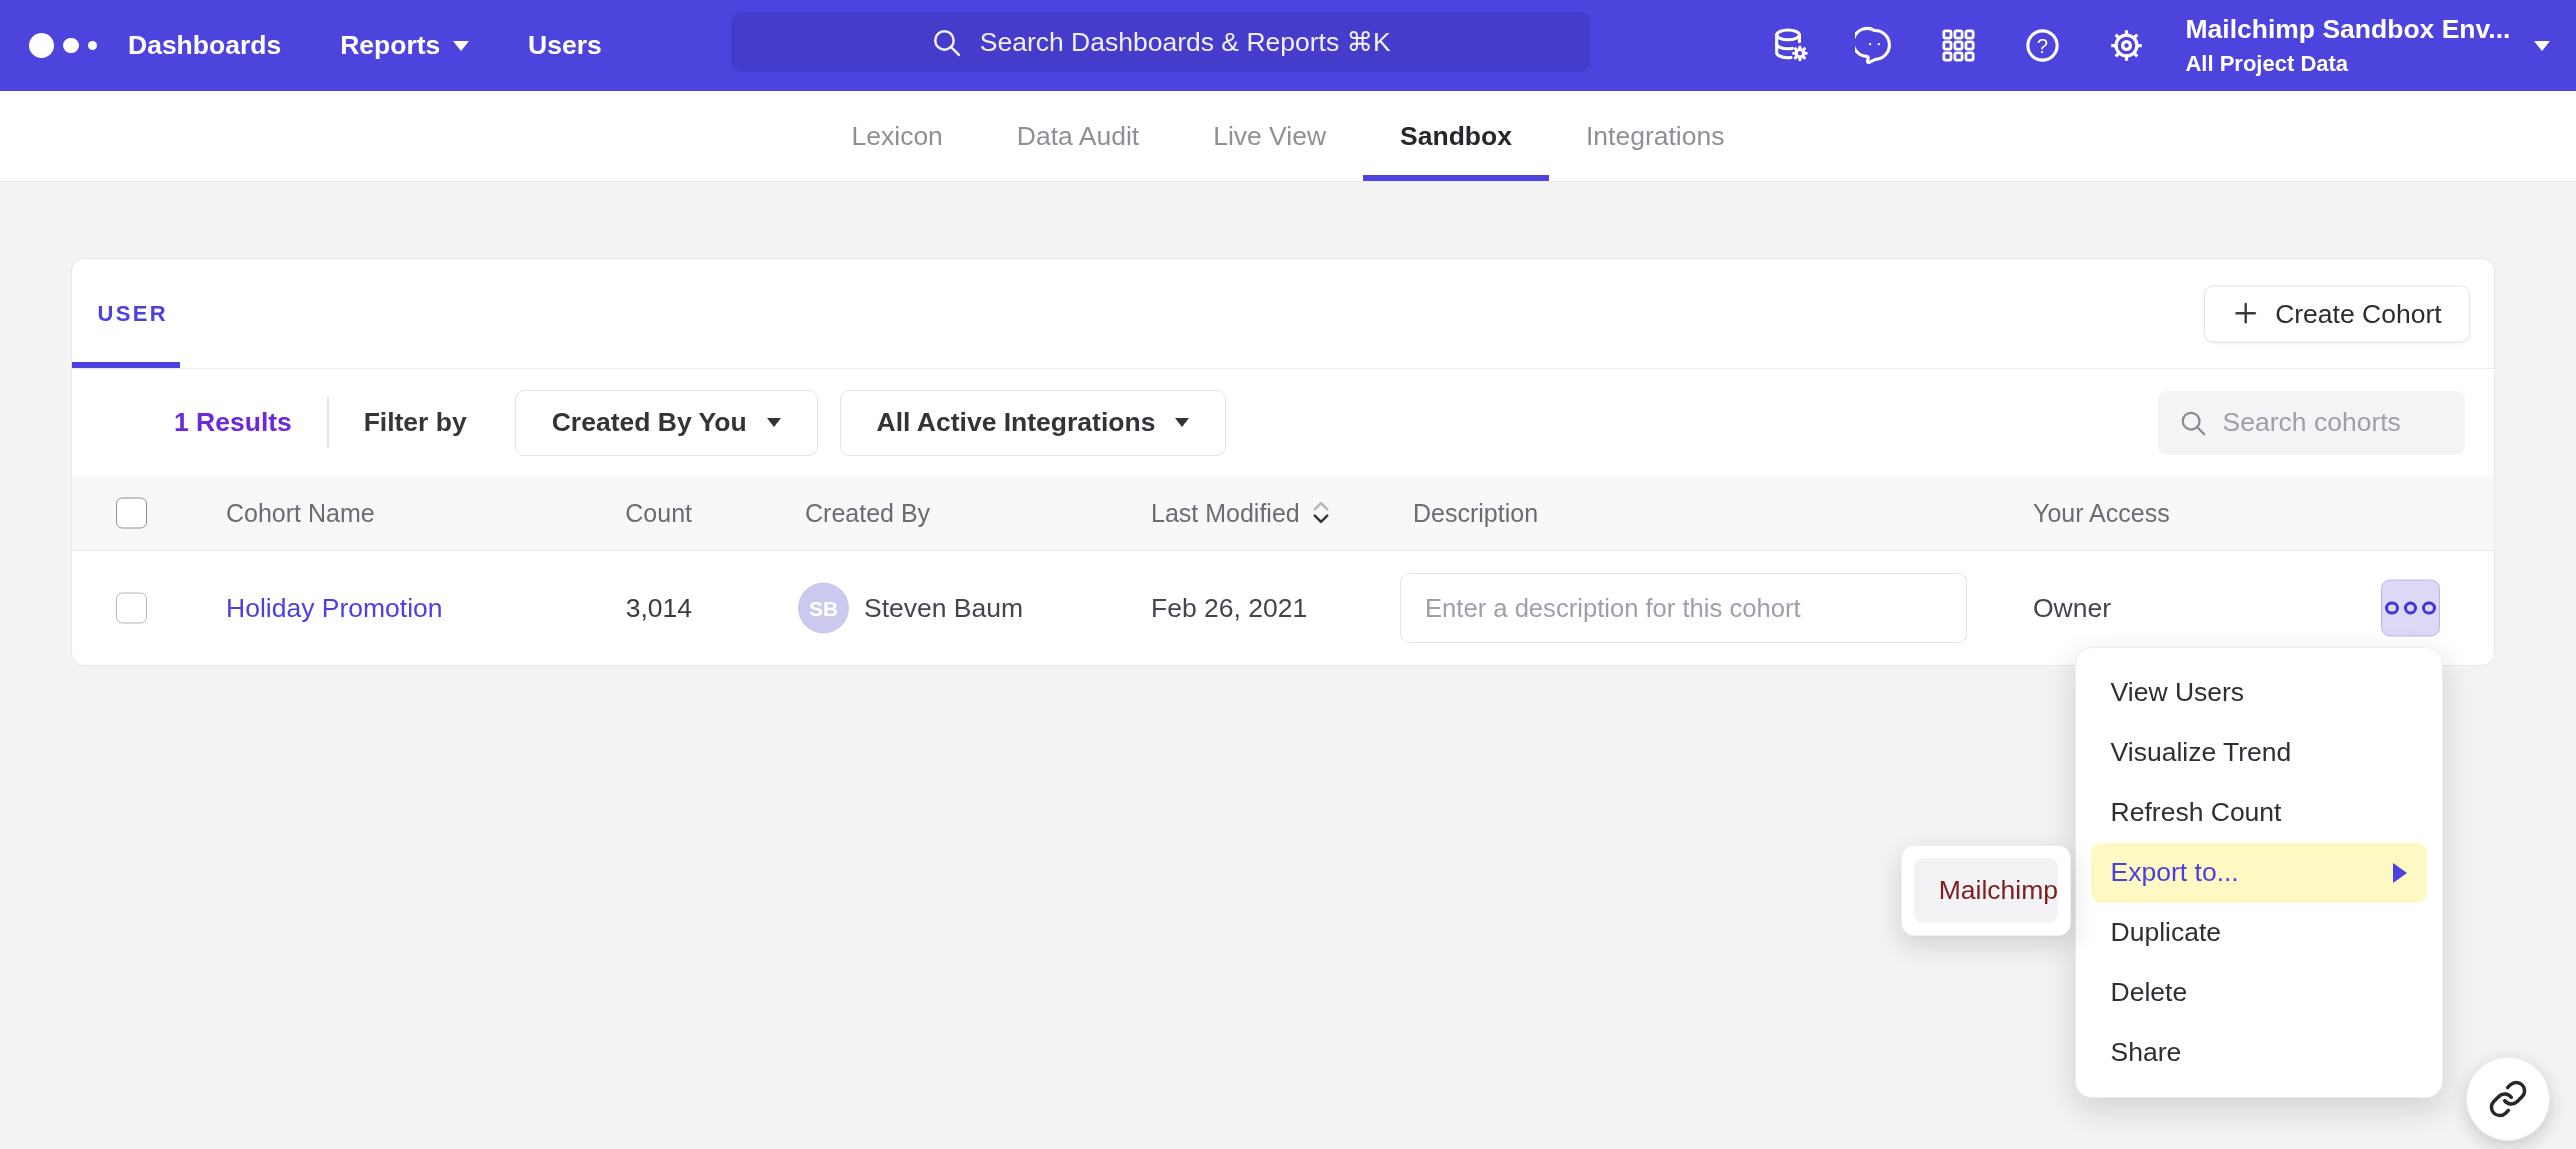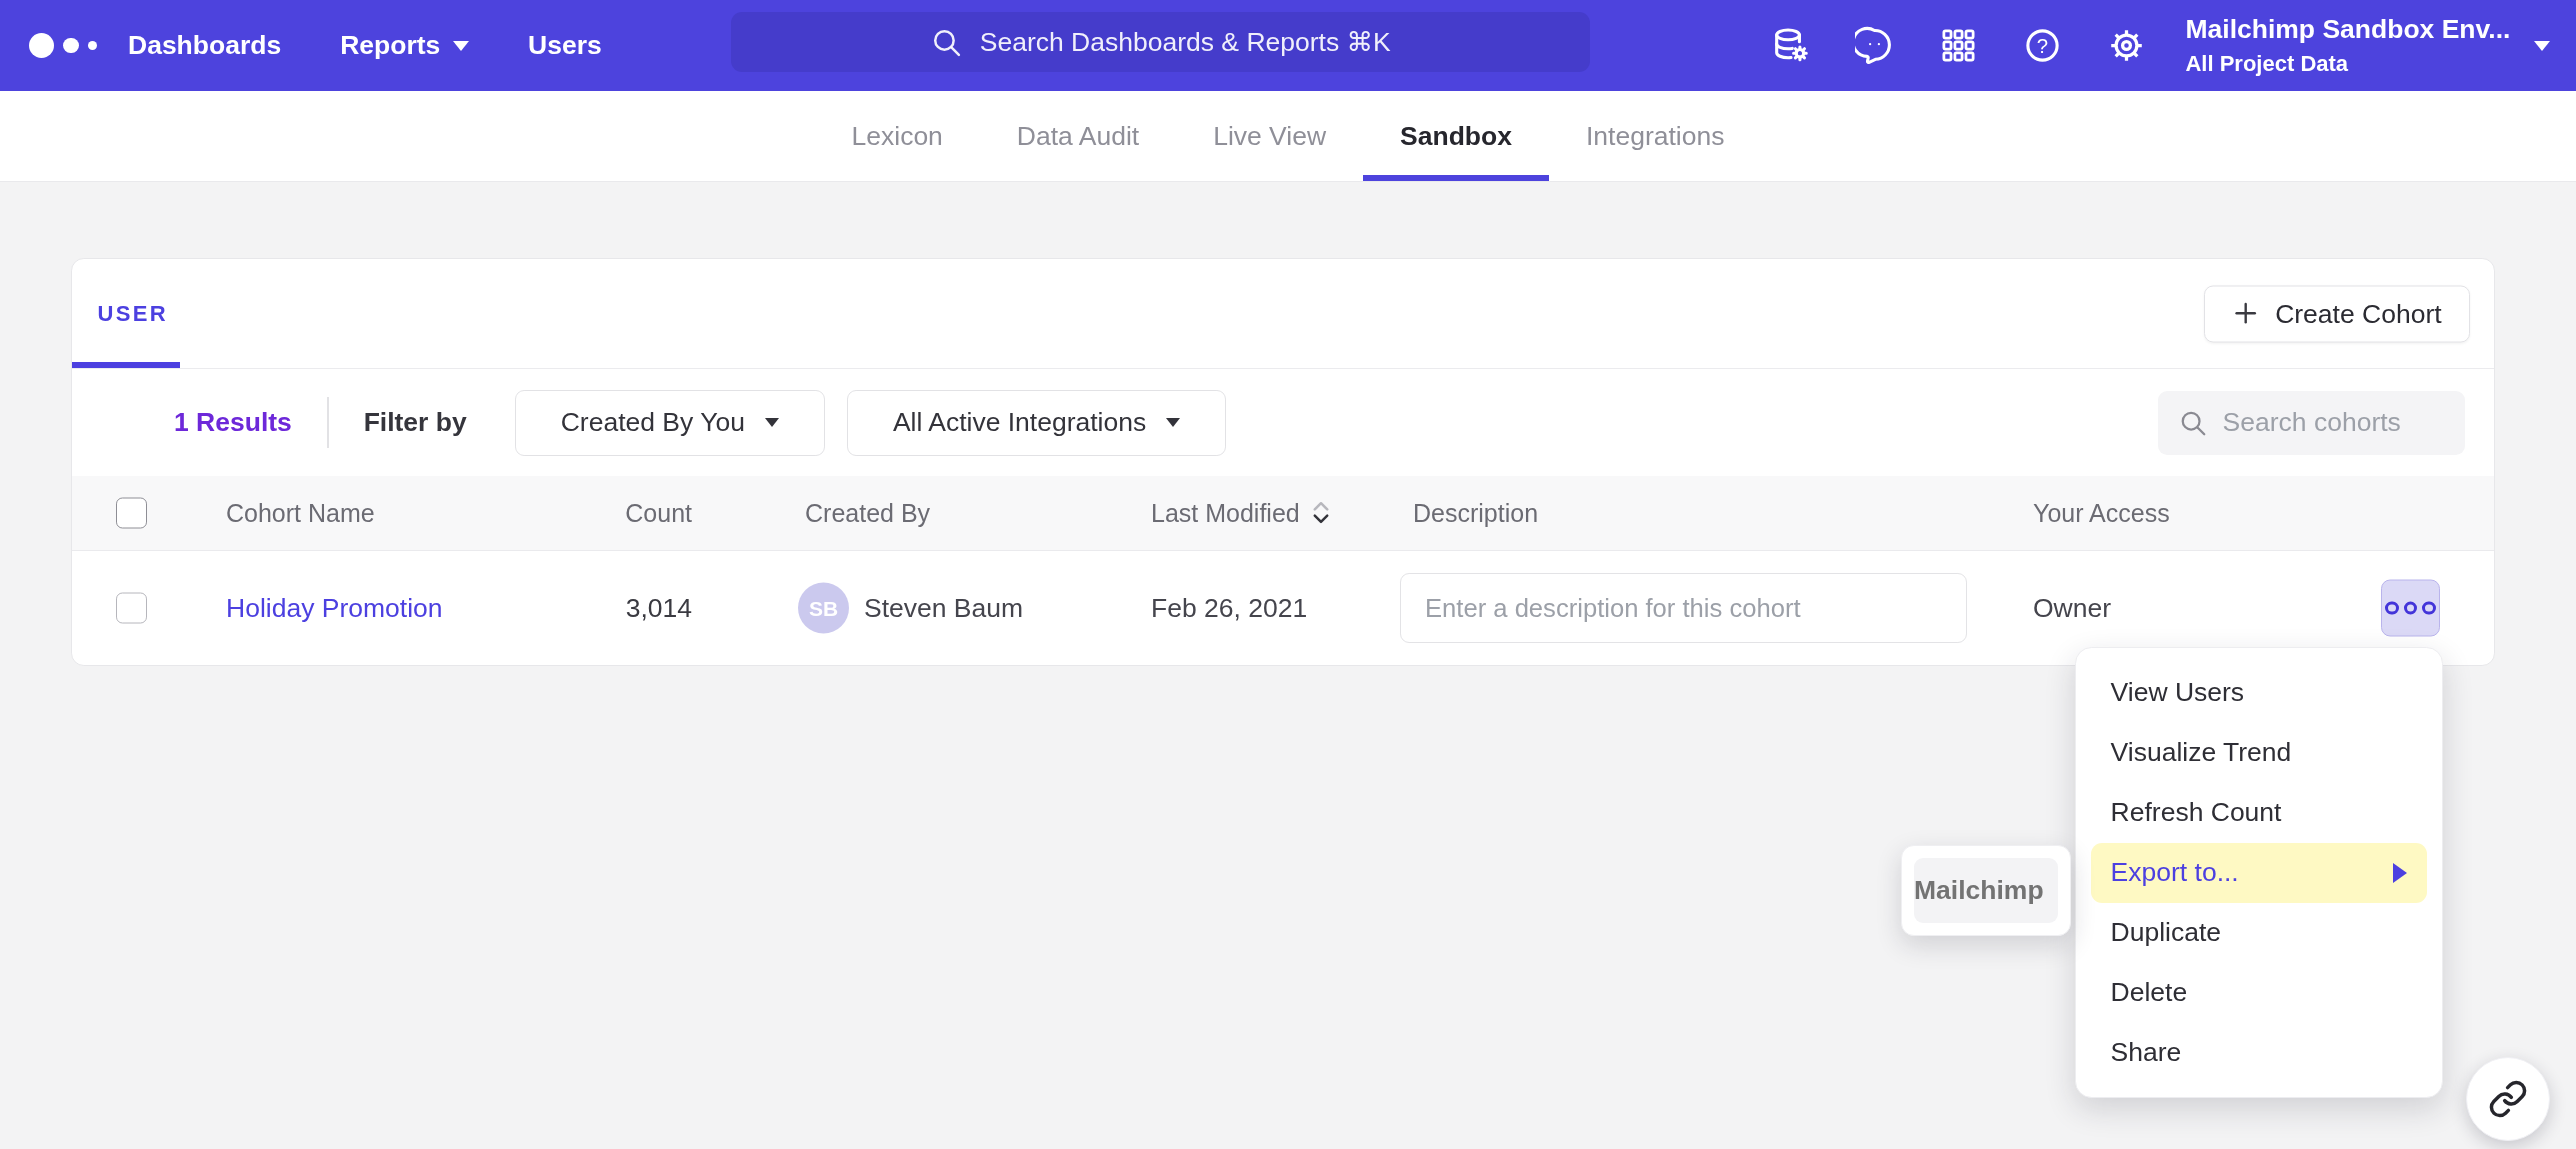--- a/index.html
+++ b/index.html
@@ -56,7 +56,7 @@
   .vdivider { width: 1.8px; height: 51px; background: #E2E2E5; margin: 0 35px; }
   .filter-label { font-size: 26.5px; font-weight: bold; color: #35353C; }
   .dropdown { height: 66px; border: 0.9px solid #E2E2E5; border-radius: 9.1px; background: #fff; display: flex; align-items: center;
-    gap: 20px; padding: 0 45px; font-size: 26.5px; font-weight: normal; color: #33333A; cursor: pointer; }
+    gap: 20px; padding: 0 36px; font-size: 26.5px; font-weight: bold; color: #33333A; cursor: pointer; }
   .dropdown .caret-down { border-left-width: 7.3px; border-right-width: 7.3px; border-top-width: 9.1px; }
   .dd1 { margin-left: 48px; } .dd2 { margin-left: 22px; }
   .cohort-search { position: absolute; right: 29px; top: 50%; transform: translateY(-50%); width: 307px; height: 64px;

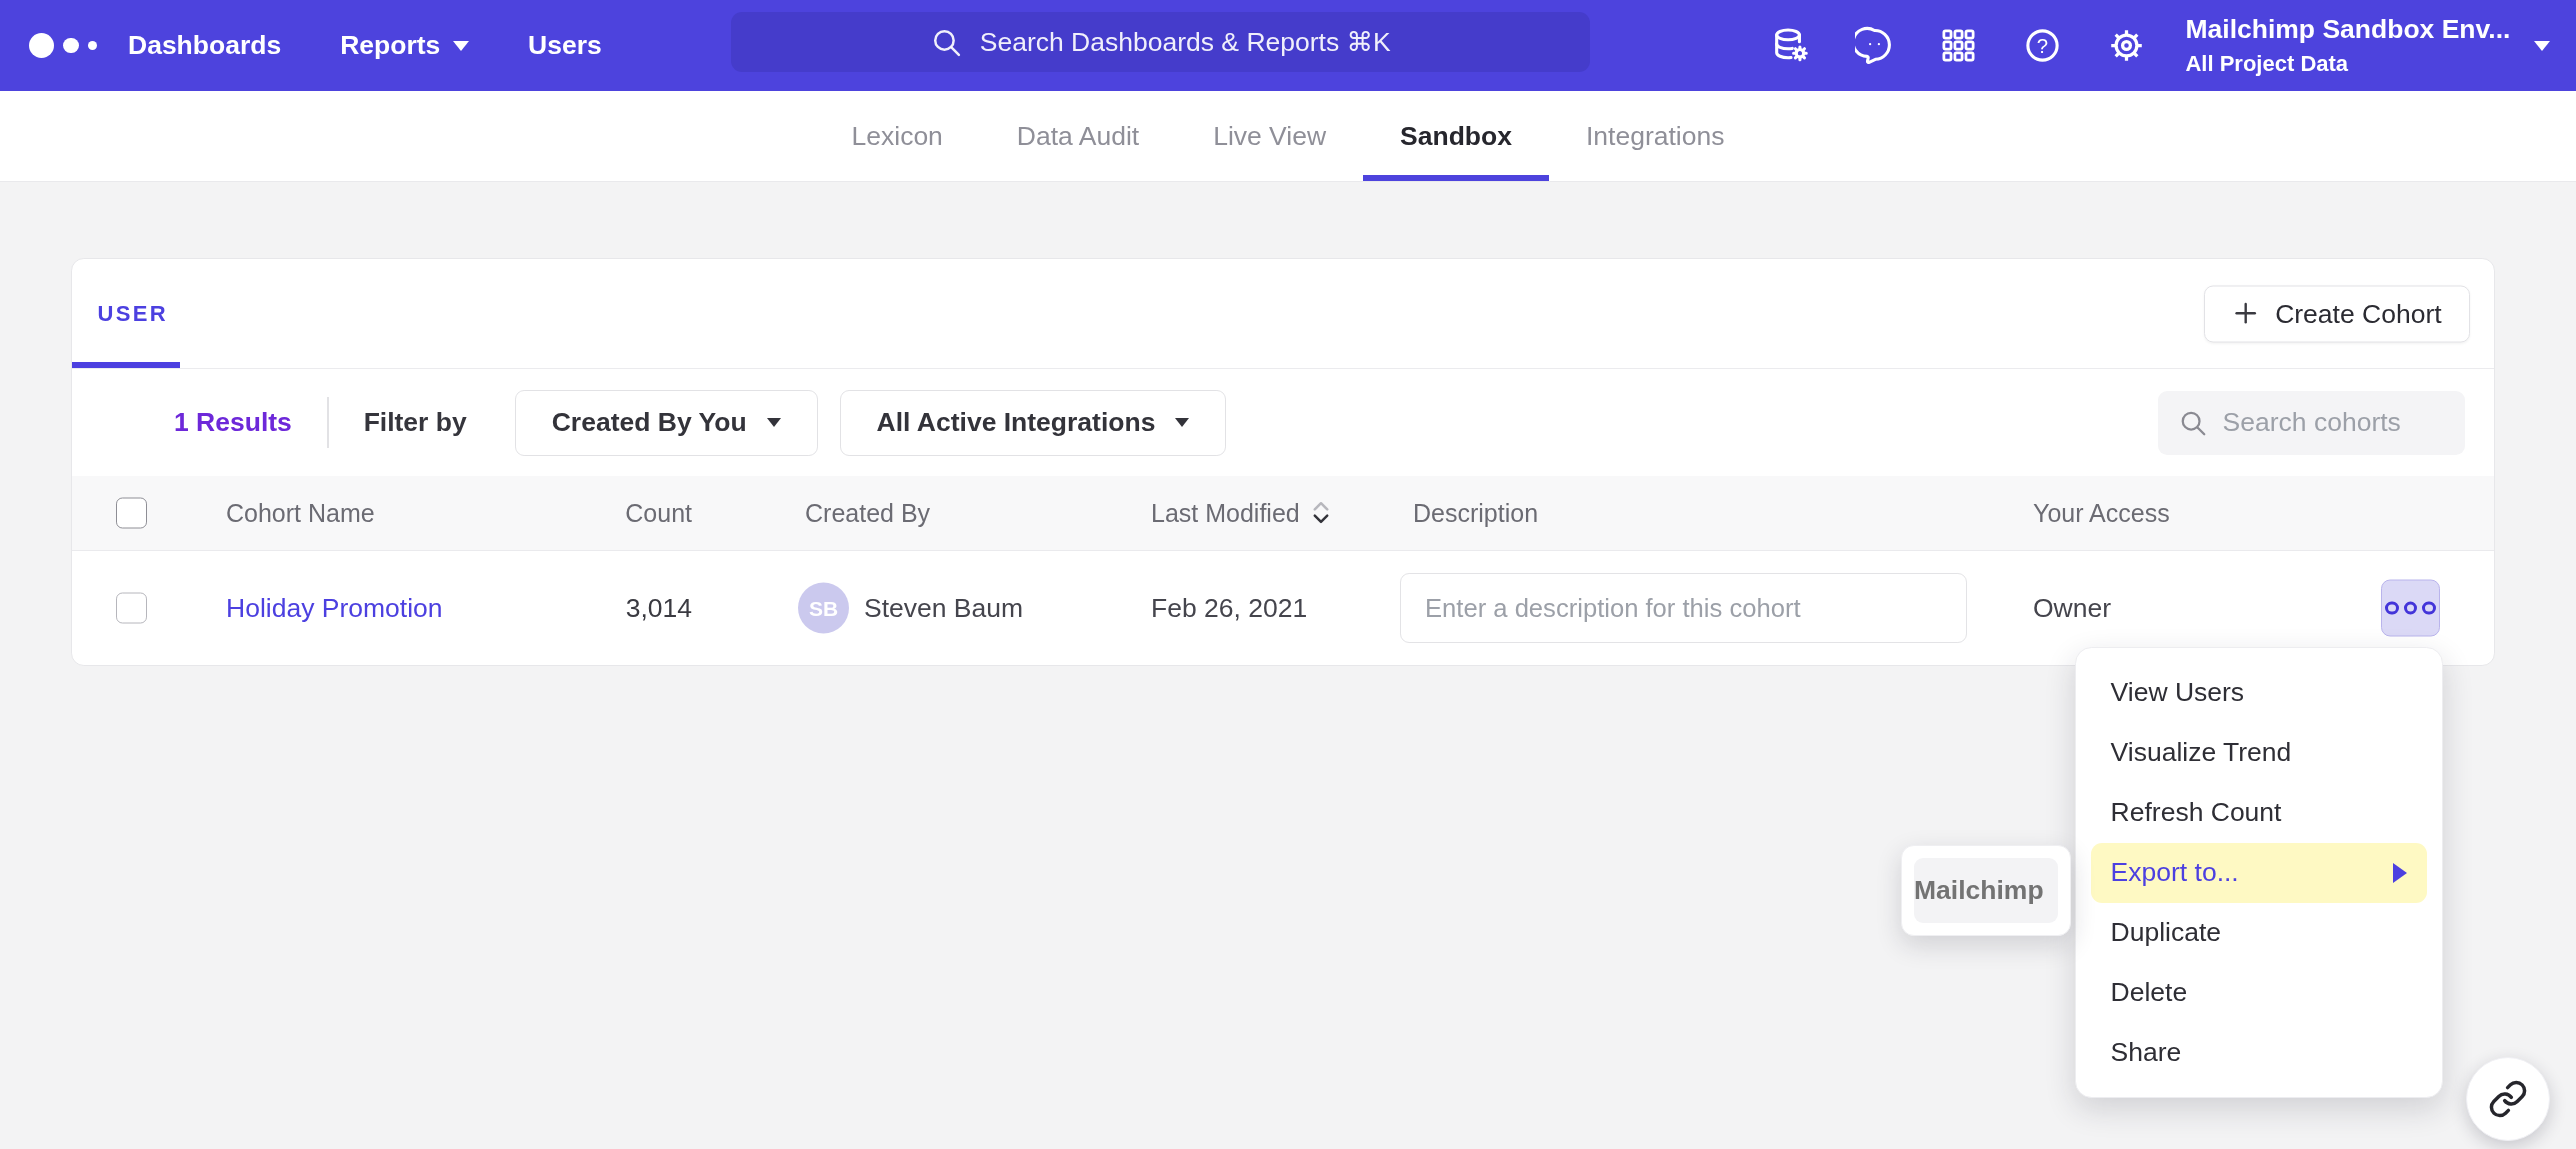--- a/index.html
+++ b/index.html
@@ -103,8 +103,8 @@
 
   .submenu { position: absolute; left: 1901px; top: 845px; width: 170px; background: #fff; border: 0.9px solid #EFEFF2;
     border-radius: 12.8px; box-shadow: 0 9.1px 25.6px rgba(30,30,50,0.16); padding: 12px; z-index: 6; }
-  .submenu-item { height: 65px; background: #F3F3F5; border-radius: 9.1px; display: flex; align-items: center; justify-content: flex-start;
-    font-size: 26.5px; color: #737373; cursor: pointer; font-weight: bold; }
+  .submenu-item { height: 65px; background: #F3F3F5; border-radius: 9.1px; display: flex; align-items: center; justify-content: flex-end;
+    font-size: 26.5px; color: #7f1d1d; cursor: pointer; }
 
   
   .fab { position: absolute; left: 2466px; top: 1057px; width: 84px; height: 84px; border-radius: 50%; background: #fff;

